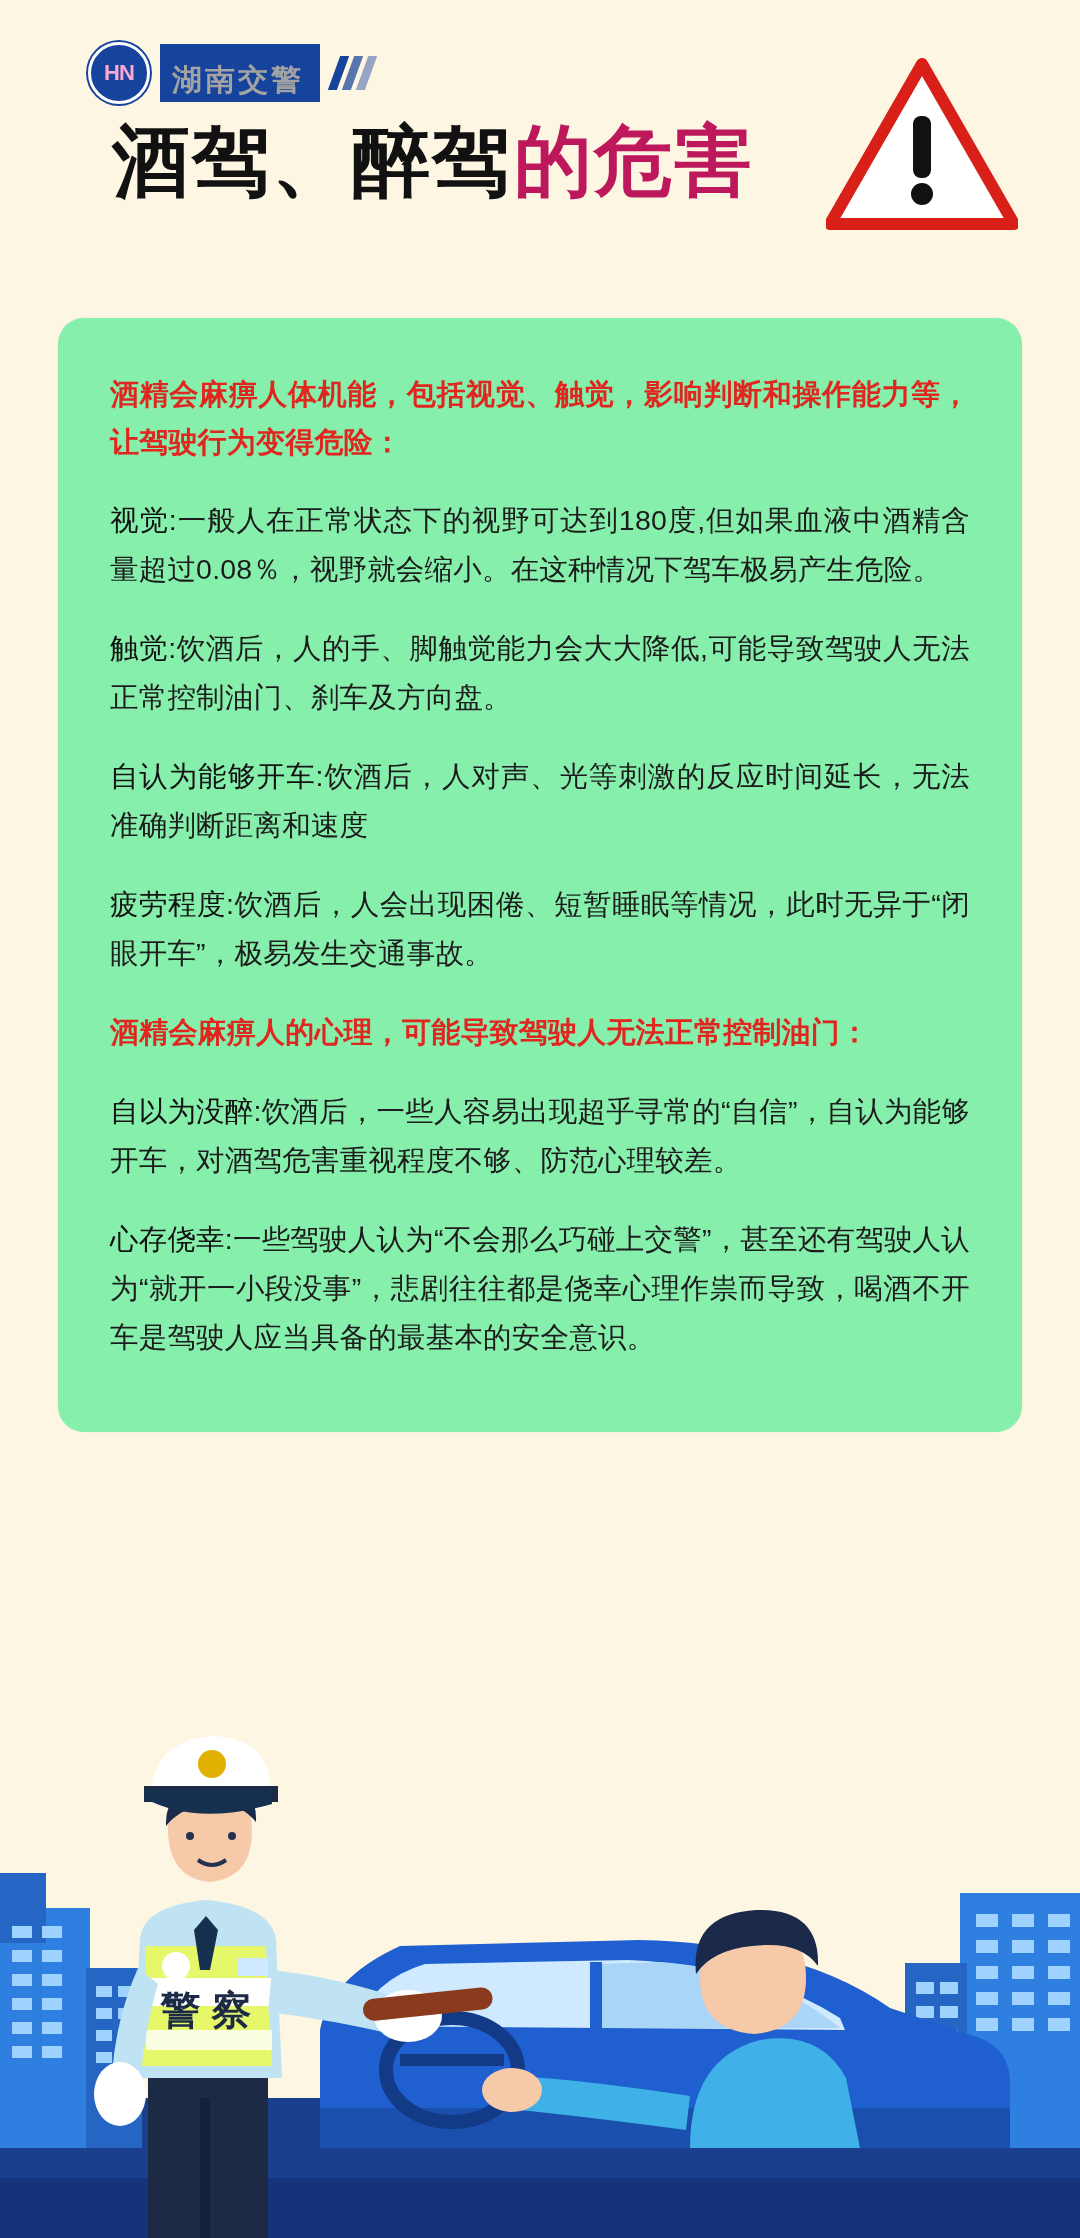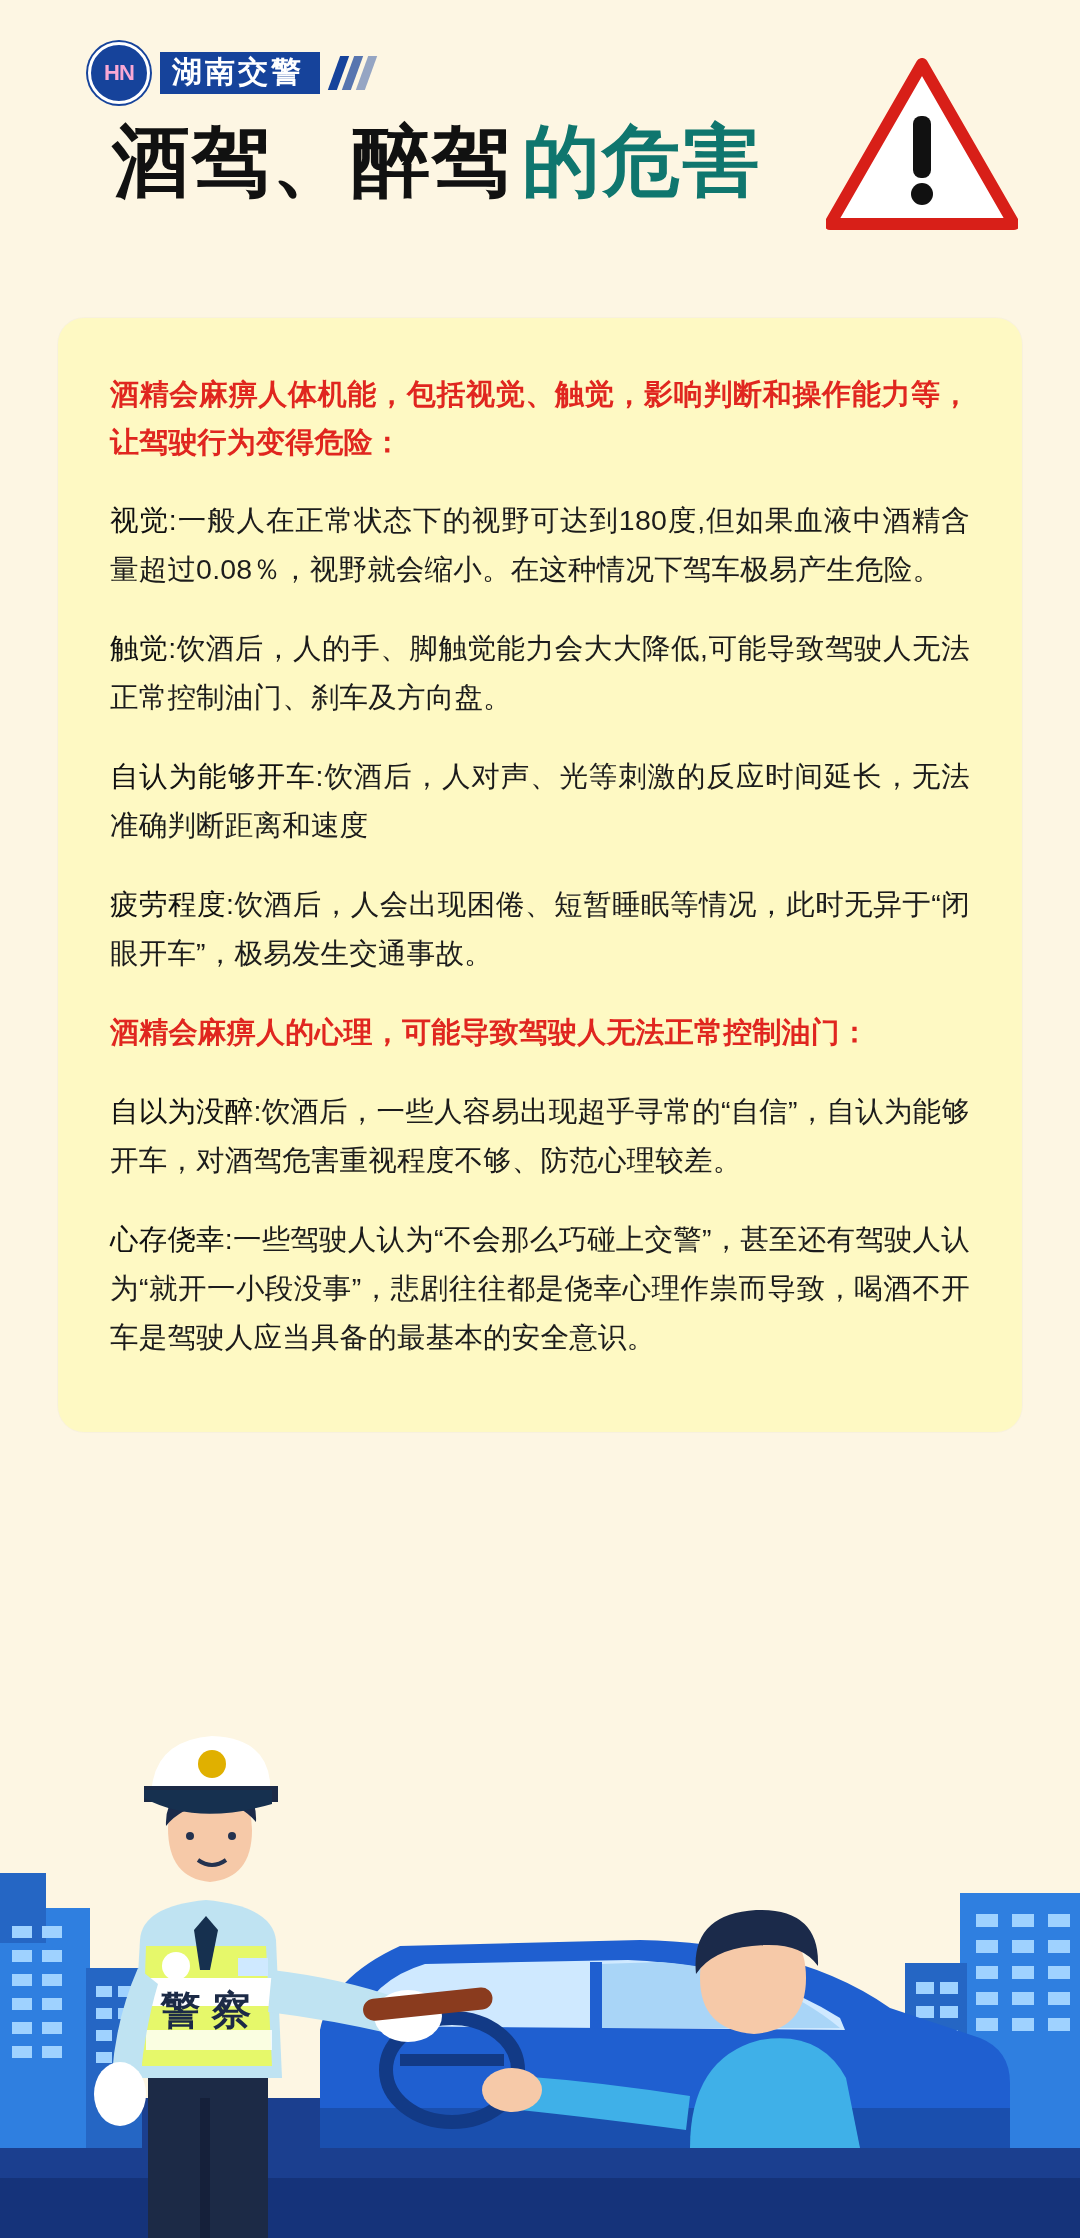--- a/index.html
+++ b/index.html
@@ -46,11 +46,11 @@
   }
   .logo-text {
     background: #16439b;
-    color: #ffffff;
+    color: #a3a3a3;
     font-size: 30px;
     font-weight: bold;
     letter-spacing: 3px;
-    padding: 5px 16px 7px 12px;
+    padding: 21px 16px 7px 12px;
     line-height: 1;
   }
   .logo-slashes {

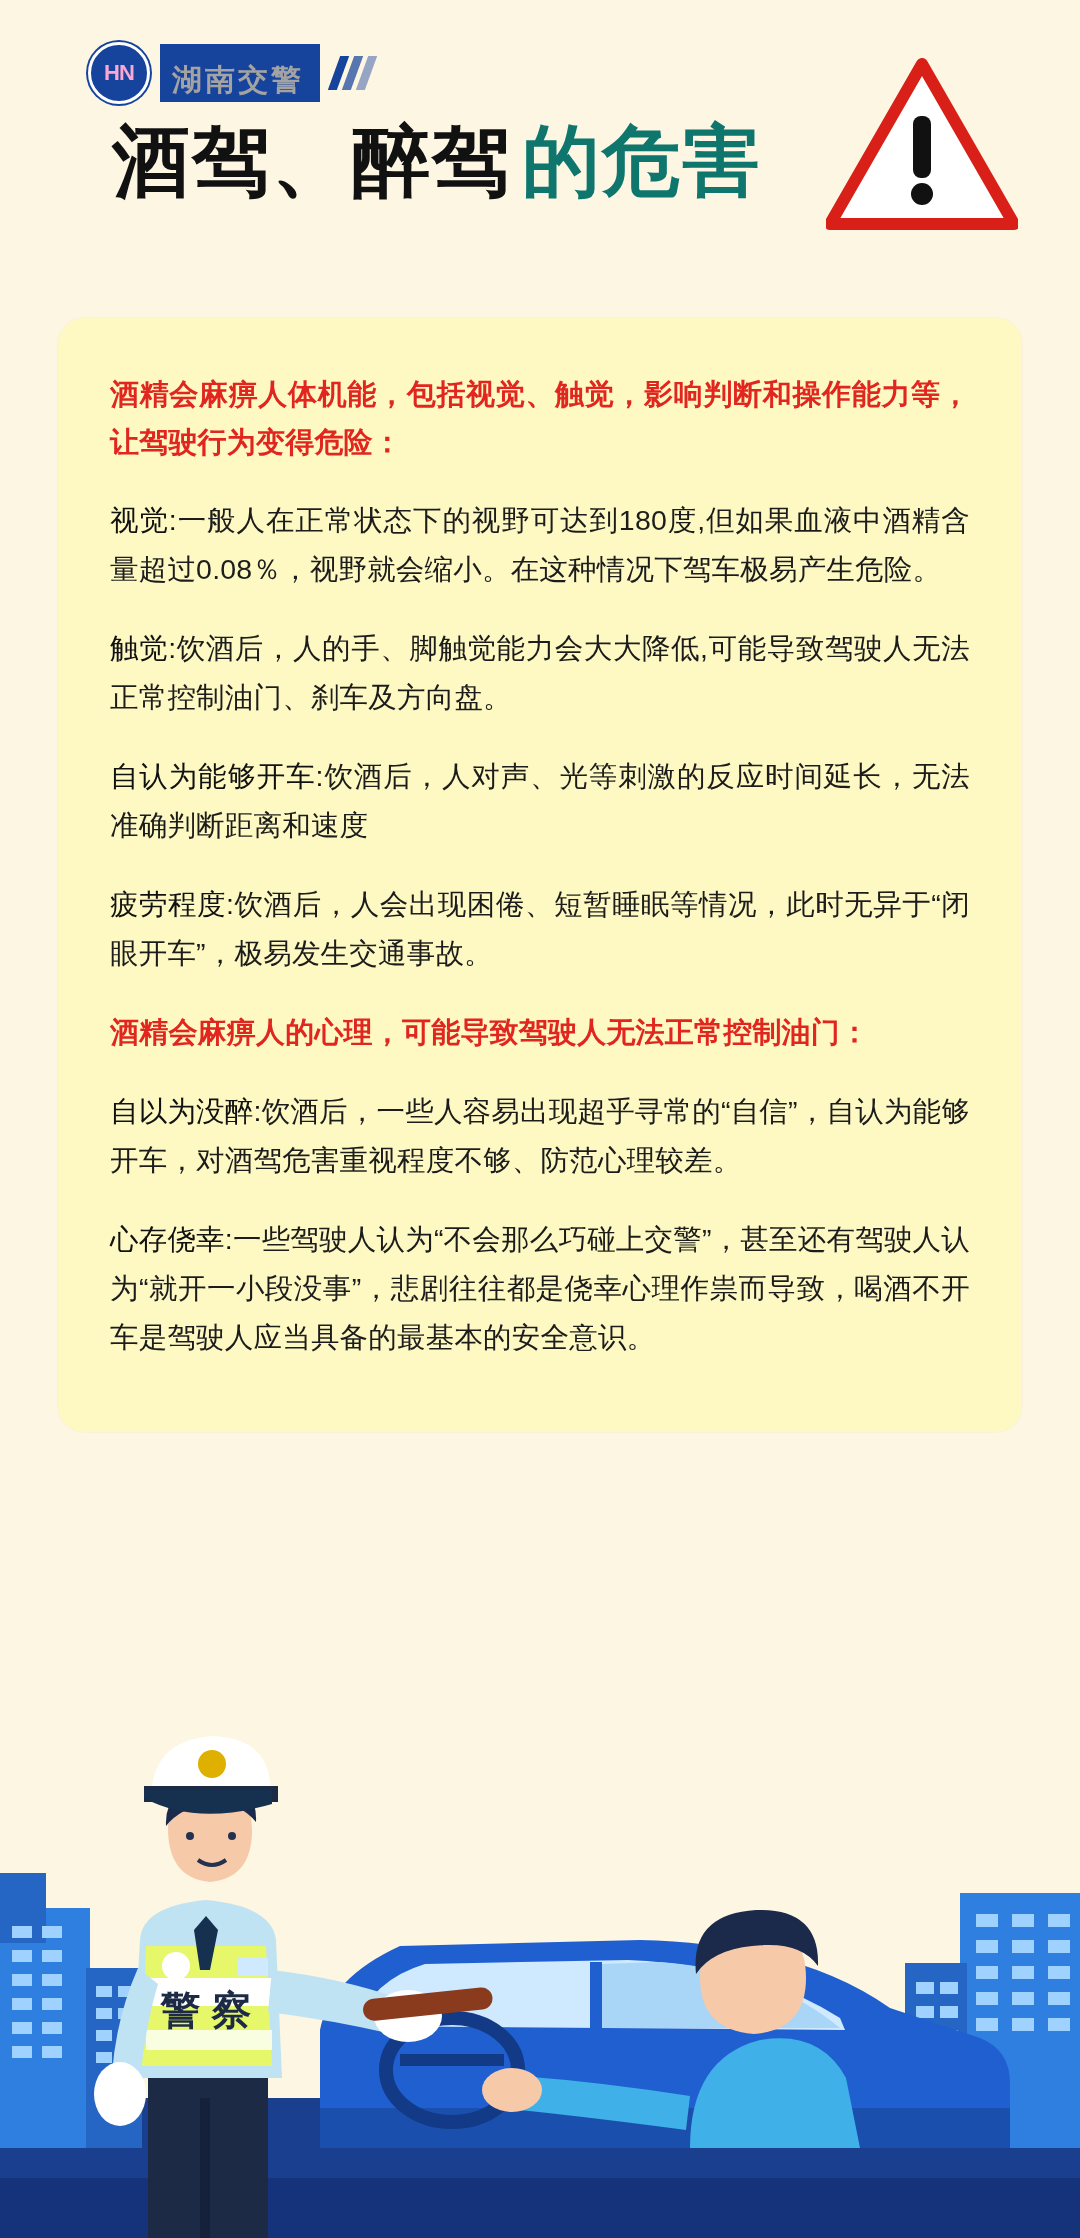--- a/index.html
+++ b/index.html
@@ -89,11 +89,11 @@
   .title-accent {
     font-size: 78px;
     font-weight: bold;
-    color: #0f766e;
+    color: #be185d;
     letter-spacing: 2px;
     line-height: 1;
     white-space: nowrap;
-    margin-left: 10px;
+    margin-left: 2px;
   }
 
   

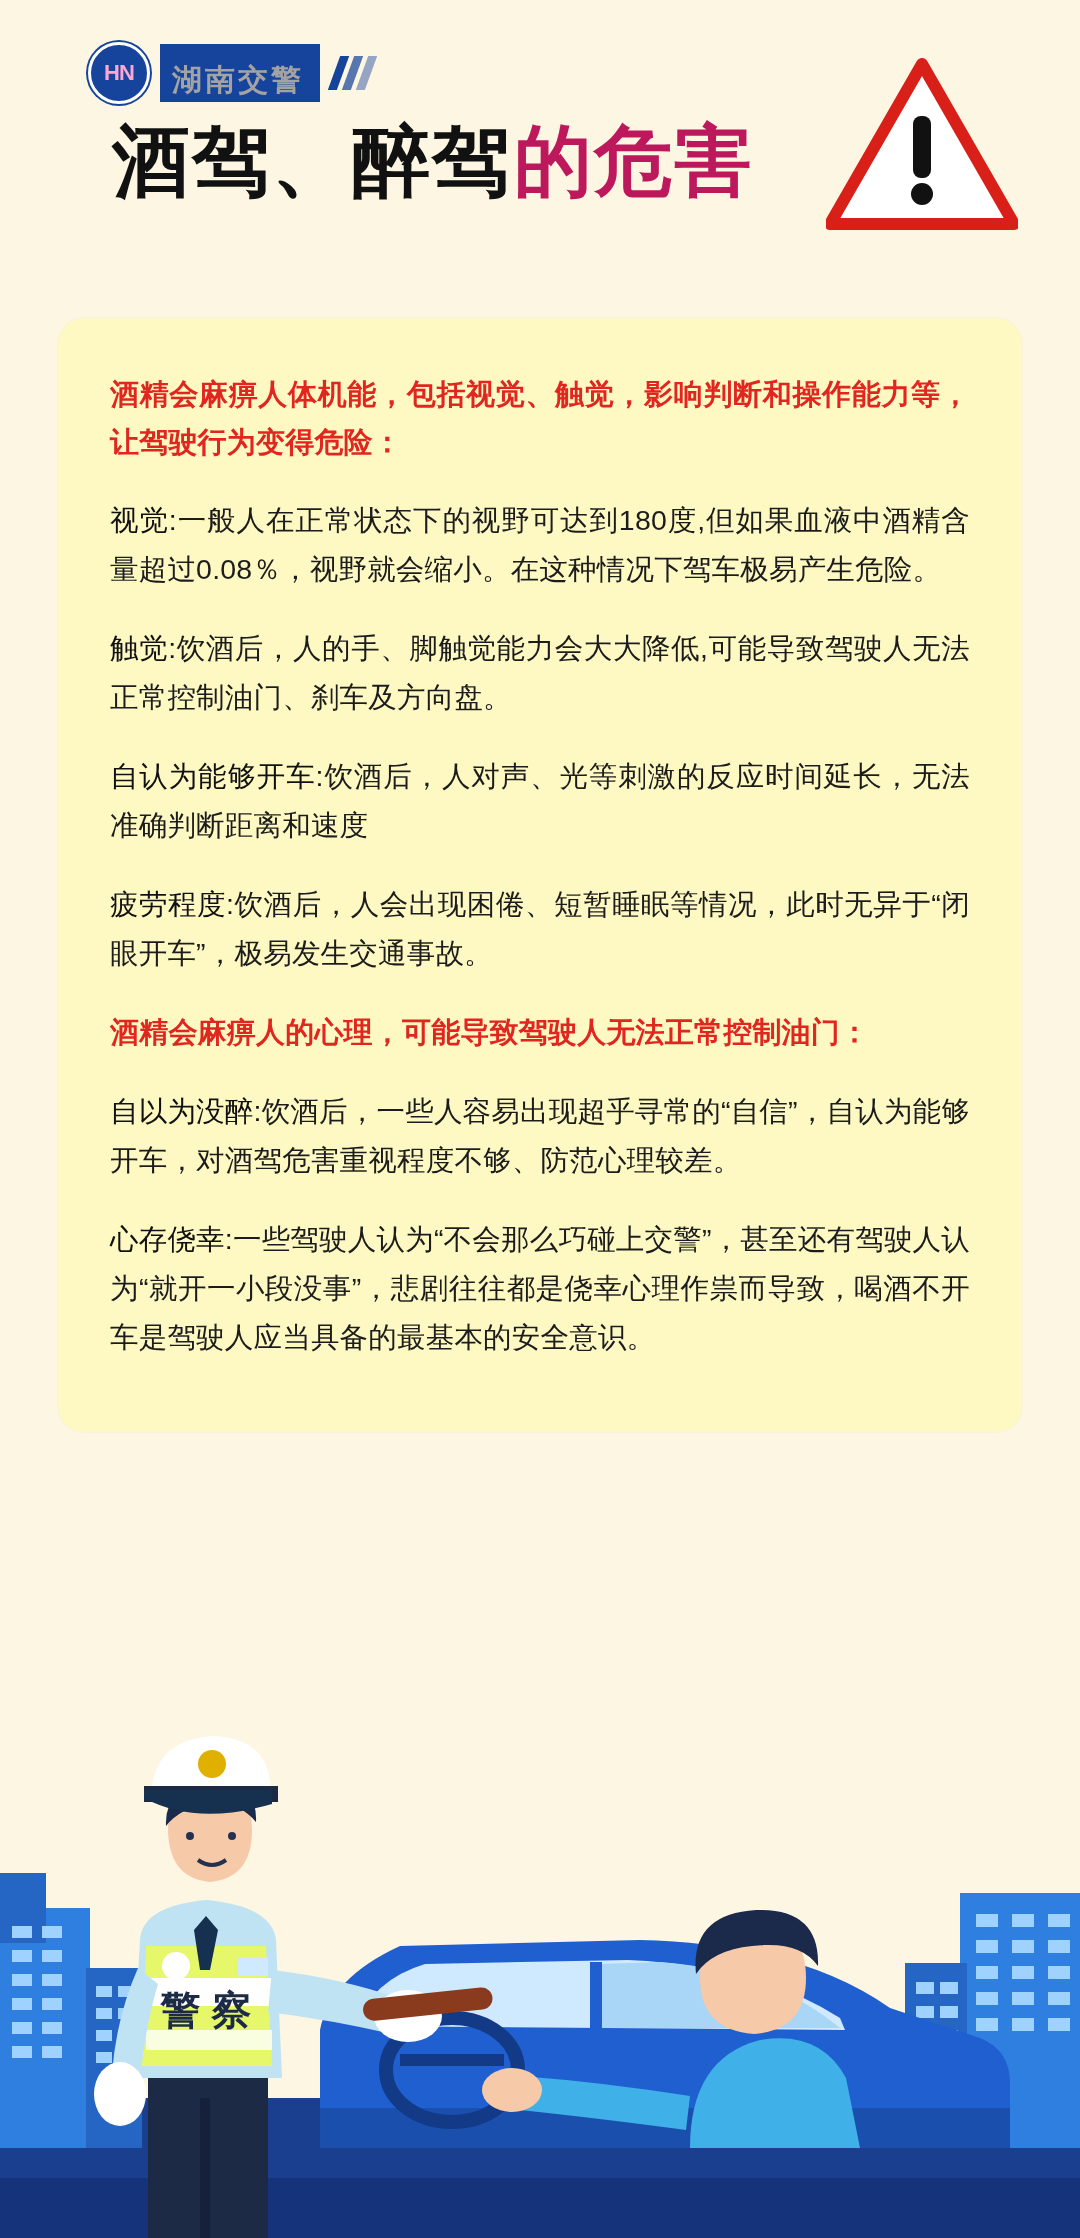--- a/index.html
+++ b/index.html
@@ -112,7 +112,7 @@
     top: 318px;
     left: 58px;
     width: 964px;
-    background: #fef9c3;
+    background: #86efac;
     border-radius: 26px;
     padding: 52px 52px 70px 52px;
     z-index: 4;

